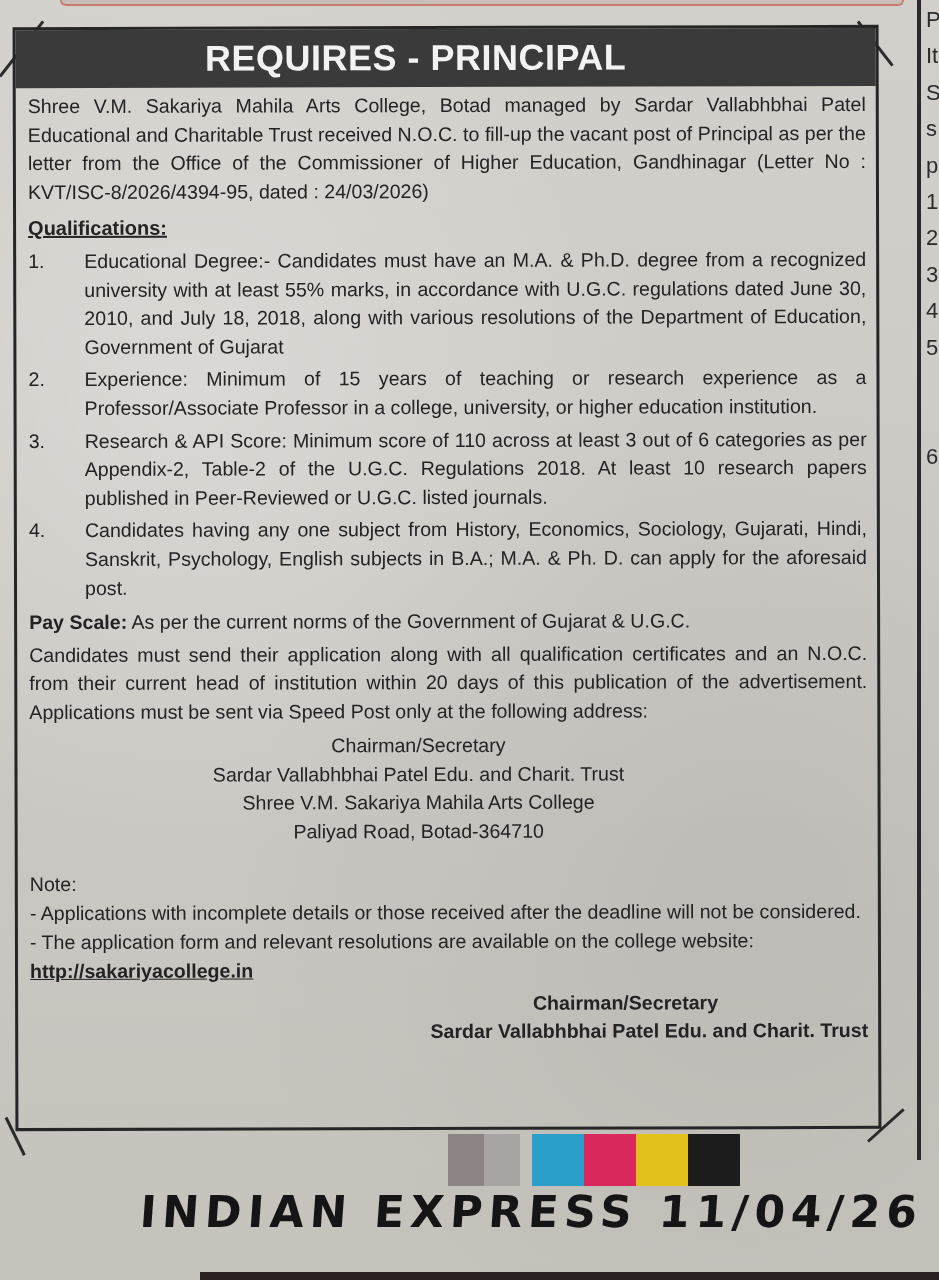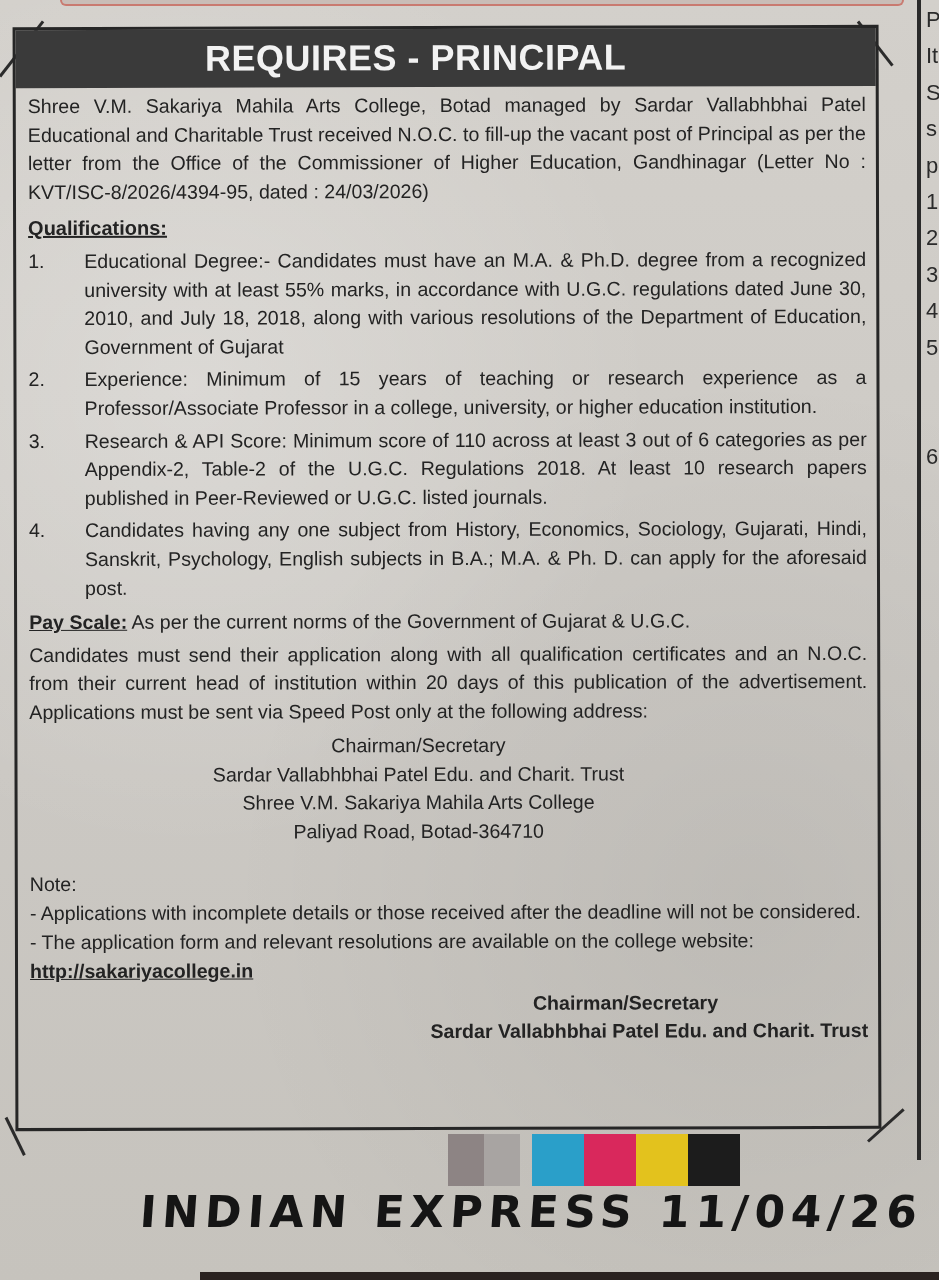--- a/index.html
+++ b/index.html
@@ -54,7 +54,7 @@
   .qual-num { width: 56px; flex: none; padding-left: 0; }
   .qual-text { flex: 1; text-align: justify; text-align-last: left; }
   .pay { margin-top: 6px; }
-  .pay-label { font-weight: bold; text-decoration: underline; }
+  .pay-label { font-weight: bold; }
   .para { text-align: justify; text-align-last: left; margin-top: 4px; }
   .address { text-align: center; margin-top: 6px; line-height: 28.4px; padding-right: 60px; }
   .note-block { margin-top: 24px; line-height: 29px; }

